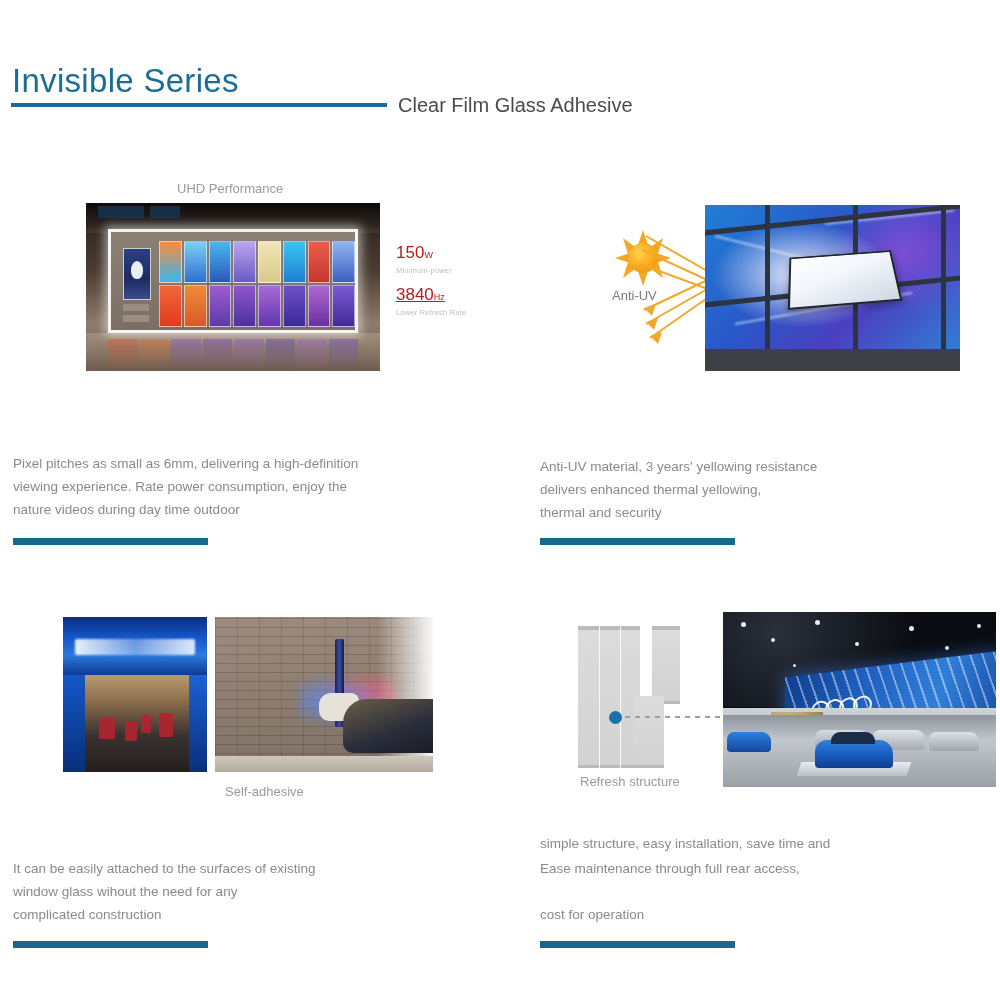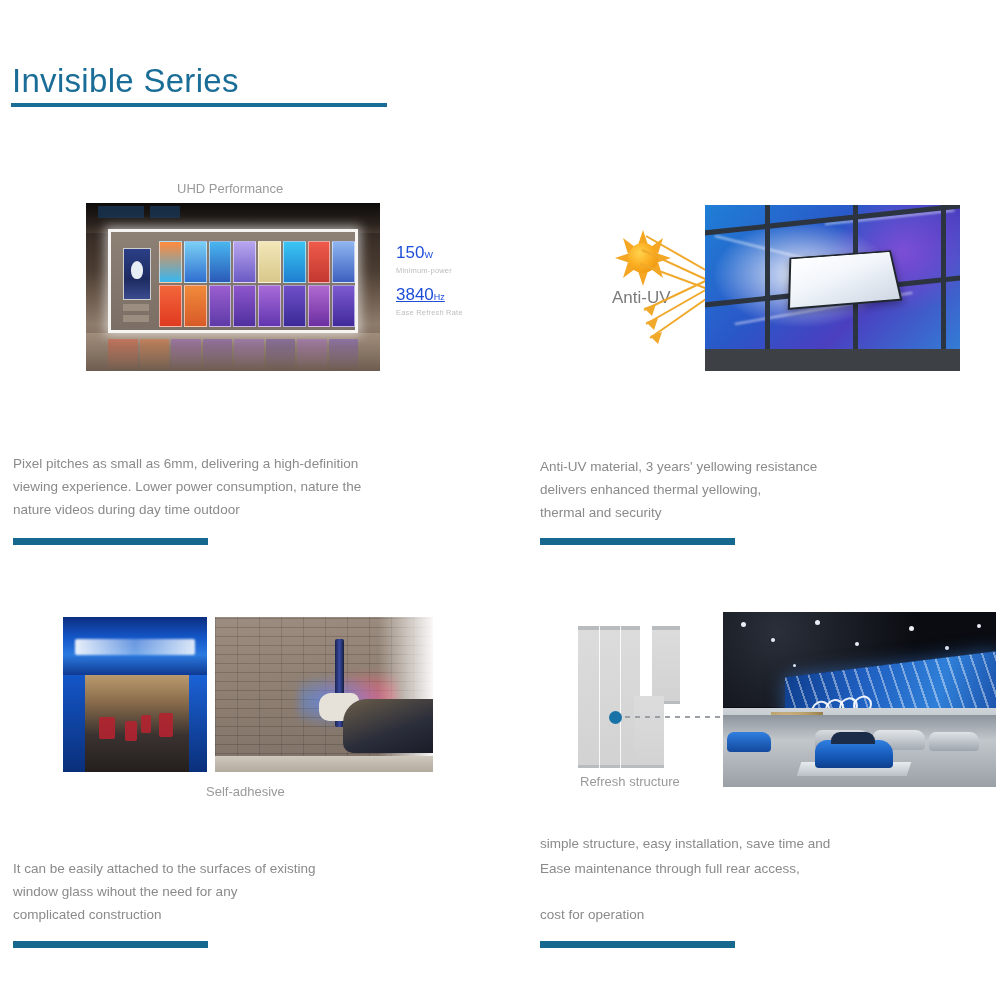--- a/index.html
+++ b/index.html
@@ -292,6 +292,7 @@
 <div id="header">
   <div id="page-title">Invisible Series</div>
   <div id="title-rule"></div>
+  <div id="subtitle">Clear Film Glass Adhesive</div>
 </div>
 
 <div class="caption" style="left:177px; top:181px;">UHD Performance</div>

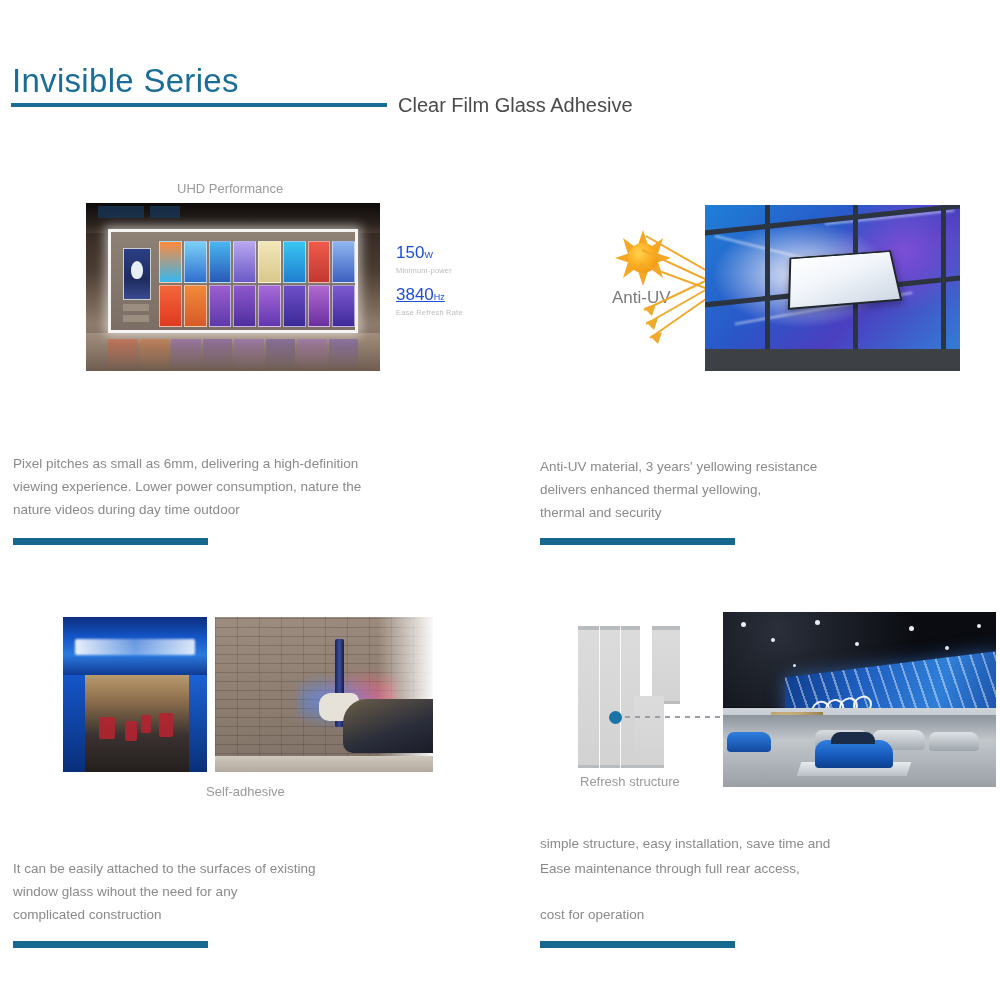--- a/index.html
+++ b/index.html
@@ -119,7 +119,7 @@
 
   
   #spec-group { position:absolute; left:396px; top:243px; width:110px; }
-  .spec-num { font-size: 17px; color:#1d4ed8; line-height:19px; }
+  .spec-num { font-size: 17px; color:#b91c1c; line-height:19px; }
   .spec-num .unit { font-size: 9px; }
   .spec-lbl { font-size: 7.5px; color:#bdbdbd; line-height:12px; letter-spacing:.2px; }
 

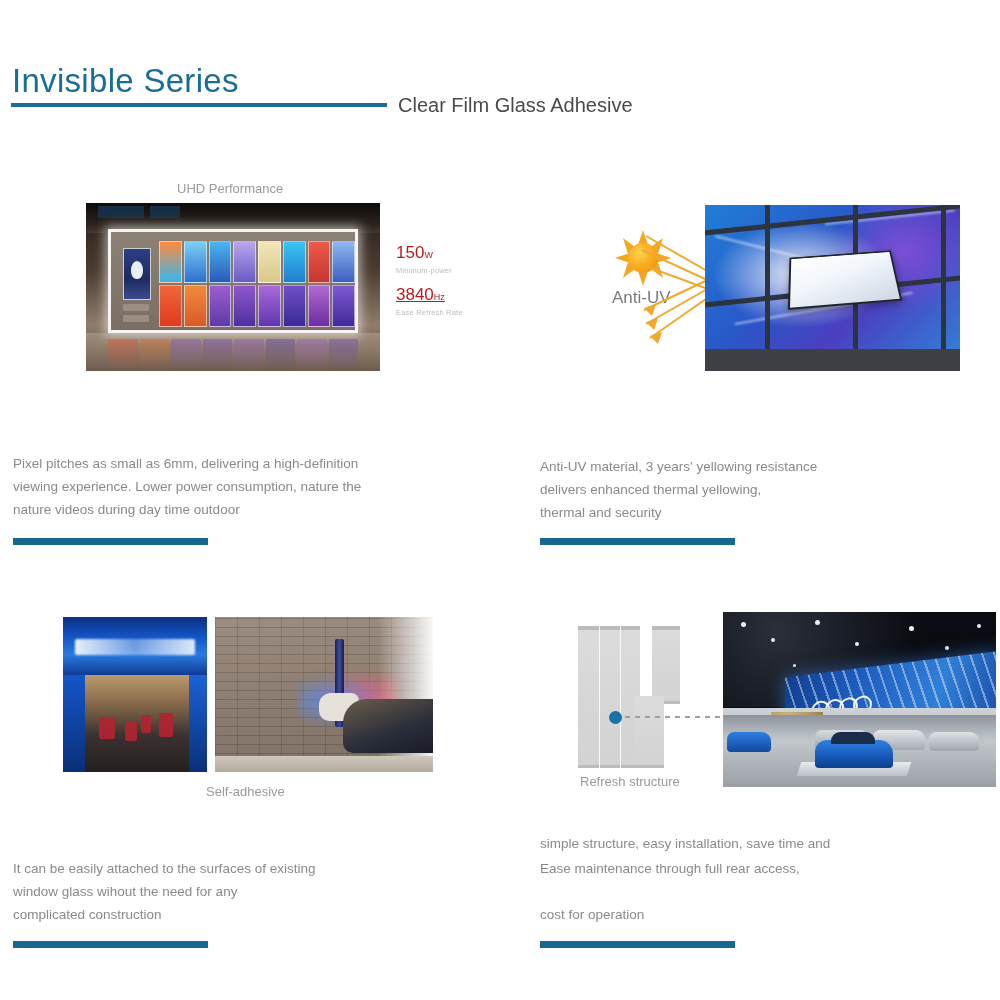--- a/index.html
+++ b/index.html
@@ -125,7 +125,7 @@
 
   
   #sun-wrap { position:absolute; left:604px; top:228px; width:78px; height:72px; }
-  #anti-uv-label { position:absolute; left:612px; top:288px; font-size:17px; color:#7b7b7b; }
+  #anti-uv-label { position:absolute; left:612px; top:288px; font-size:13px; color:#7b7b7b; }
   #uv-rays { position:absolute; left:640px; top:232px; width:90px; height:130px; }
   #glass-photo {
     position:absolute; left:705px; top:205px; width:255px; height:166px;

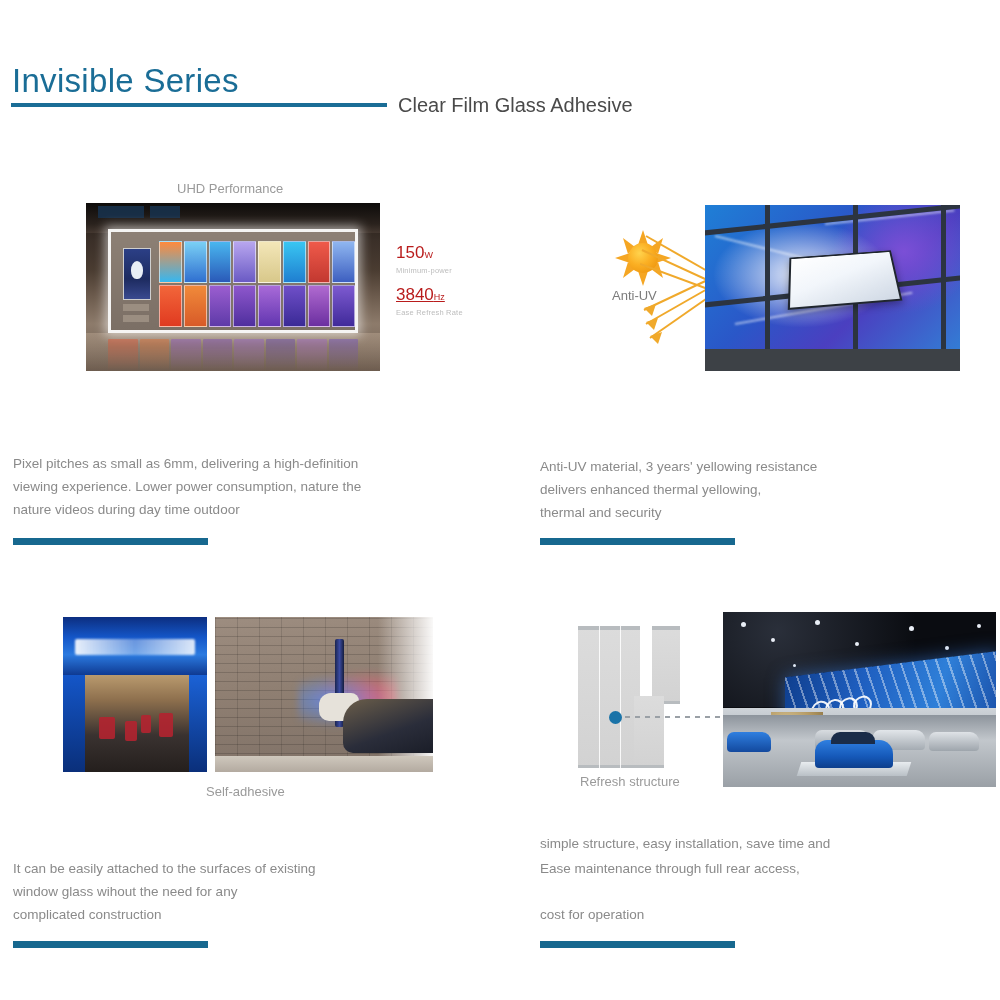--- a/index.html
+++ b/index.html
@@ -349,7 +349,7 @@
   <div class="spec-num" style="margin-top:8px;text-decoration:underline;">
     <span>3840</span><span class="unit">Hz</span>
   </div>
-  <div class="spec-lbl">Ease Refresh Rate</div>
+  <div class="spec-lbl">Lower Refresh Rate</div>
 </div>
 
 <div class="para" style="left:13px; top:452px;">Pixel pitches as small as 6mm, delivering a high-definition</div>

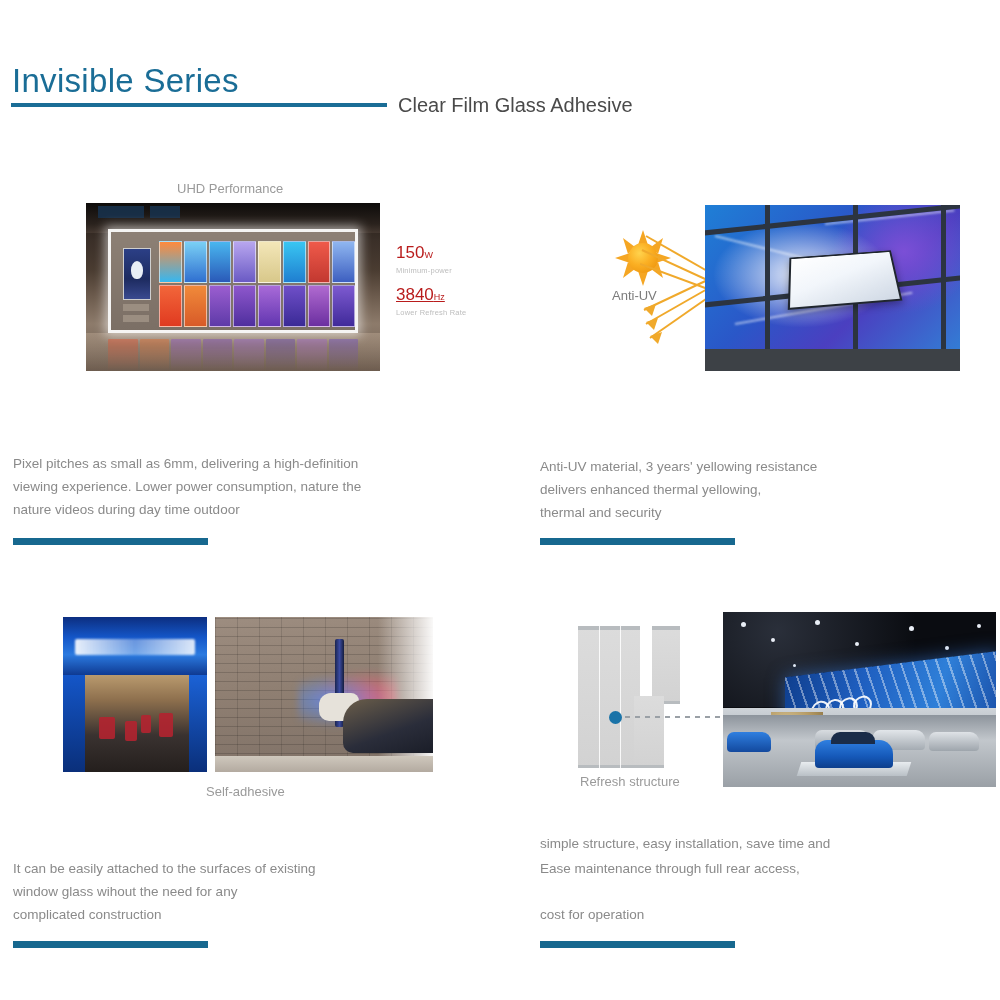--- a/index.html
+++ b/index.html
@@ -353,7 +353,7 @@
 </div>
 
 <div class="para" style="left:13px; top:452px;">Pixel pitches as small as 6mm, delivering a high-definition</div>
-<div class="para" style="left:13px; top:475px;">viewing experience. Lower power consumption, nature the</div>
+<div class="para" style="left:13px; top:475px;">viewing experience. Rate power consumption, enjoy the</div>
 <div class="para" style="left:13px; top:498px;">nature videos during day time outdoor</div>
 <div class="accent-bar" style="left:13px; top:538px; width:195px;"></div>
 

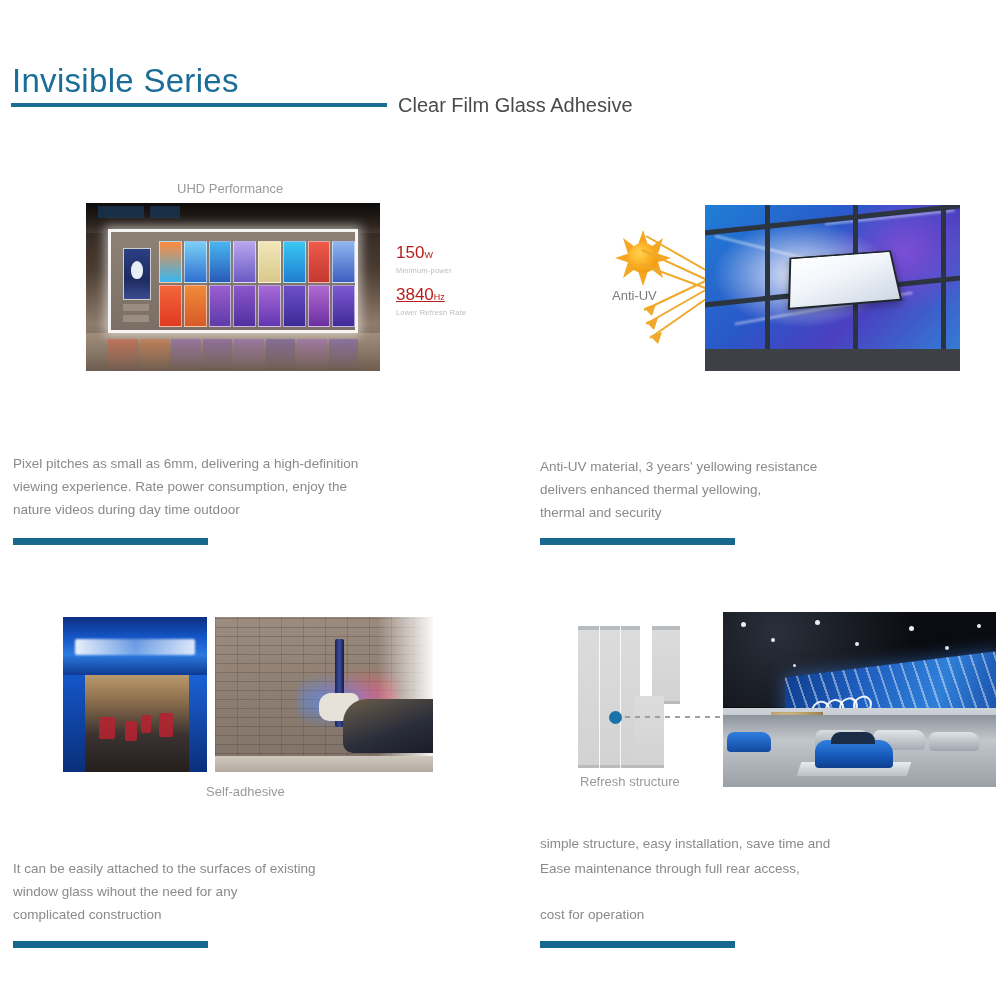--- a/index.html
+++ b/index.html
@@ -441,7 +441,7 @@
   <div class="ground-strip"></div>
 </div>
 
-<div class="caption" style="left:206px; top:784px;">Self-adhesive</div>
+<div class="caption" style="left:225px; top:784px;">Self-adhesive</div>
 
 <div class="para" style="left:13px; top:857px;">It can be easily attached to the surfaces of existing</div>
 <div class="para" style="left:13px; top:880px;">window glass wihout the need for any</div>

